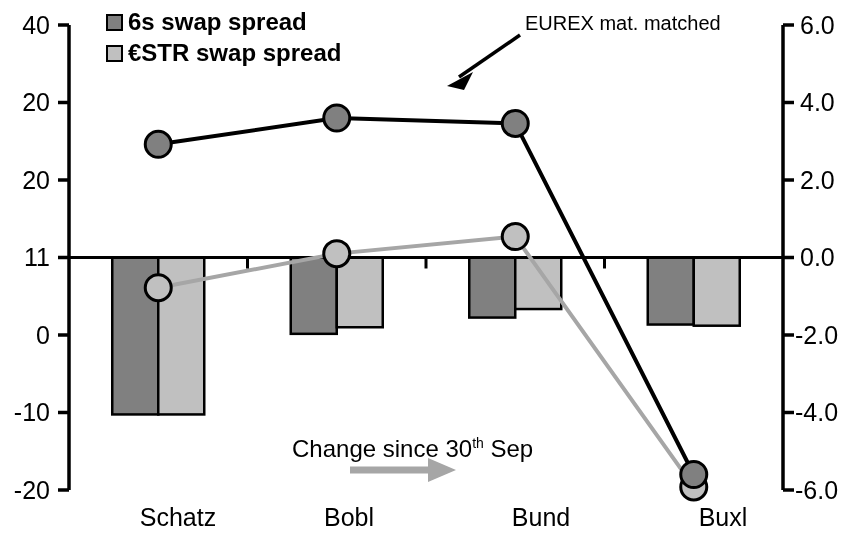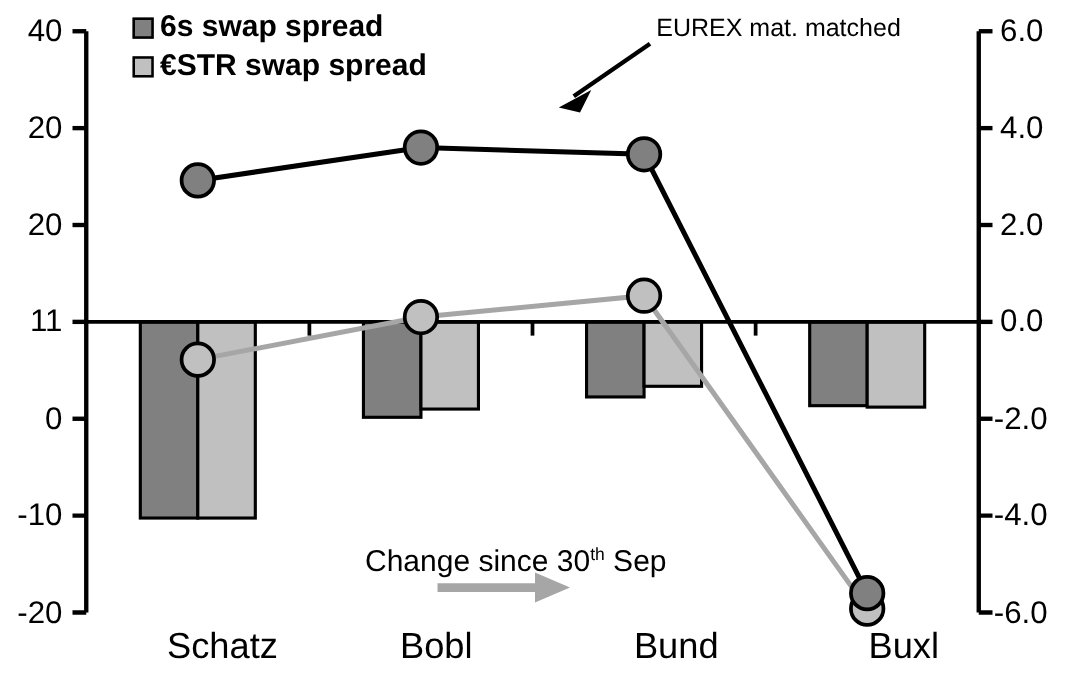--- a/index.html
+++ b/index.html
@@ -12,7 +12,7 @@
   .tick-label.left{text-align:right;}
   .tick-label.right{text-align:left;}
 
-  .cat-label{position:absolute;font-size:29px;line-height:25px;text-align:center;white-space:nowrap;}
+  .cat-label{position:absolute;font-size:25px;line-height:25px;text-align:center;white-space:nowrap;}
 
   .legend{position:absolute;left:106px;top:8px;}
   .legend-row{display:flex;align-items:center;height:28px;margin-bottom:3px;font-weight:bold;}

